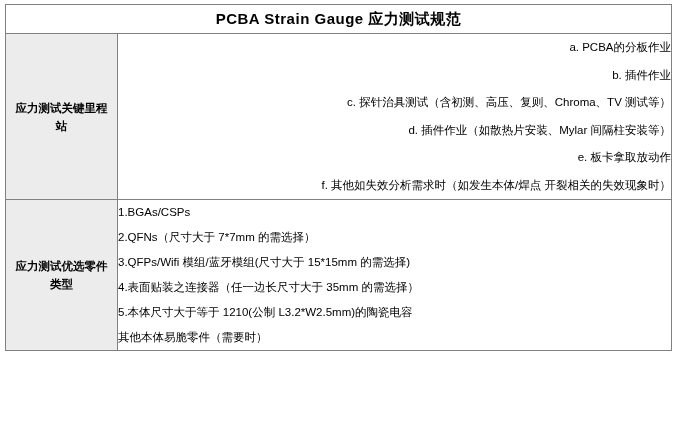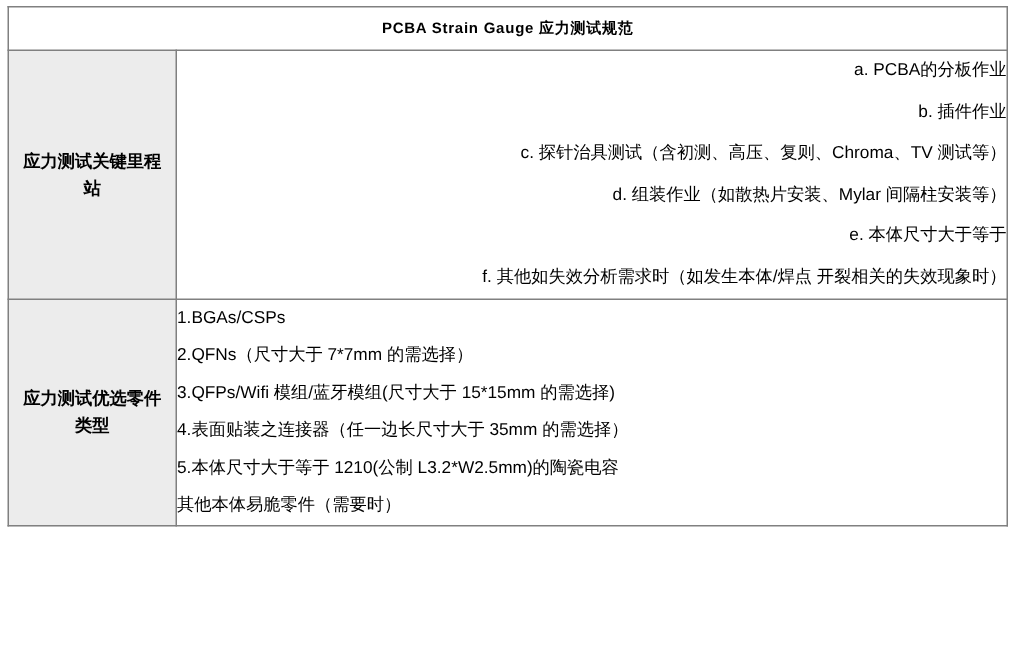--- a/index.html
+++ b/index.html
@@ -33,7 +33,7 @@
   }
   .title-cell {
     text-align: center;
-    font-size: 10px;
+    font-size: 15px;
     font-weight: bold;
     height: 28px;
     letter-spacing: 0.5px;

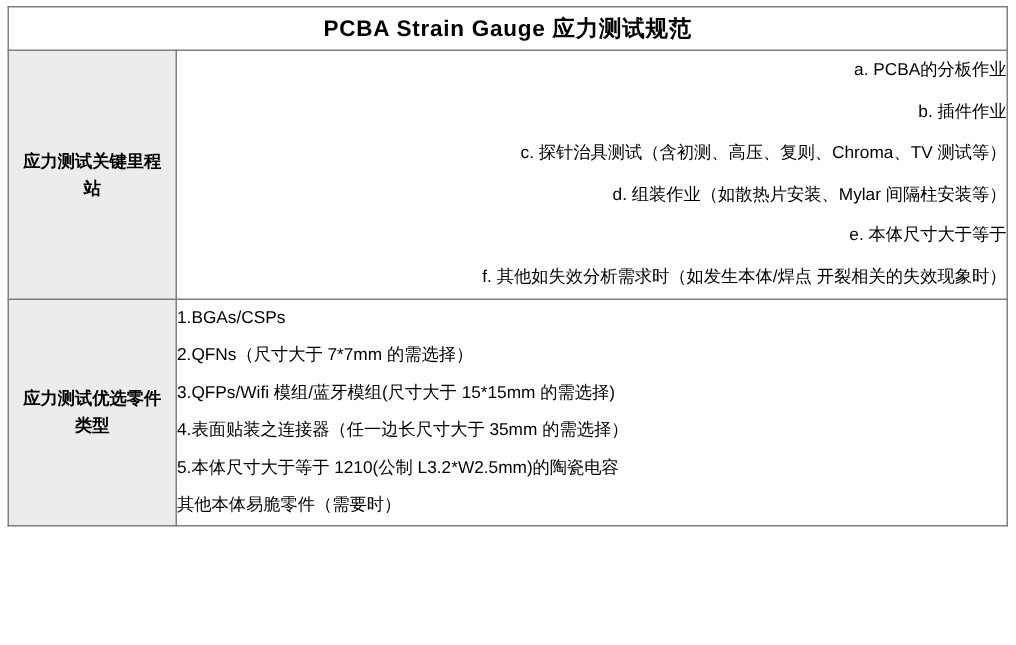--- a/index.html
+++ b/index.html
@@ -94,7 +94,7 @@
           <div class="line">a. PCBA的分板作业</div>
           <div class="line">b. 插件作业</div>
           <div class="line">c. 探针治具测试（含初测、高压、复则、Chroma、TV 测试等）</div>
-          <div class="line">d. 组装作业（如散热片安装、Mylar 间隔柱安装等）</div>
+          <div class="line">d. 插件作业（如散热片安装、Mylar 间隔柱安装等）</div>
           <div class="line">e. 本体尺寸大于等于</div>
           <div class="line">f. 其他如失效分析需求时（如发生本体/焊点 开裂相关的失效现象时）</div>
         </td>

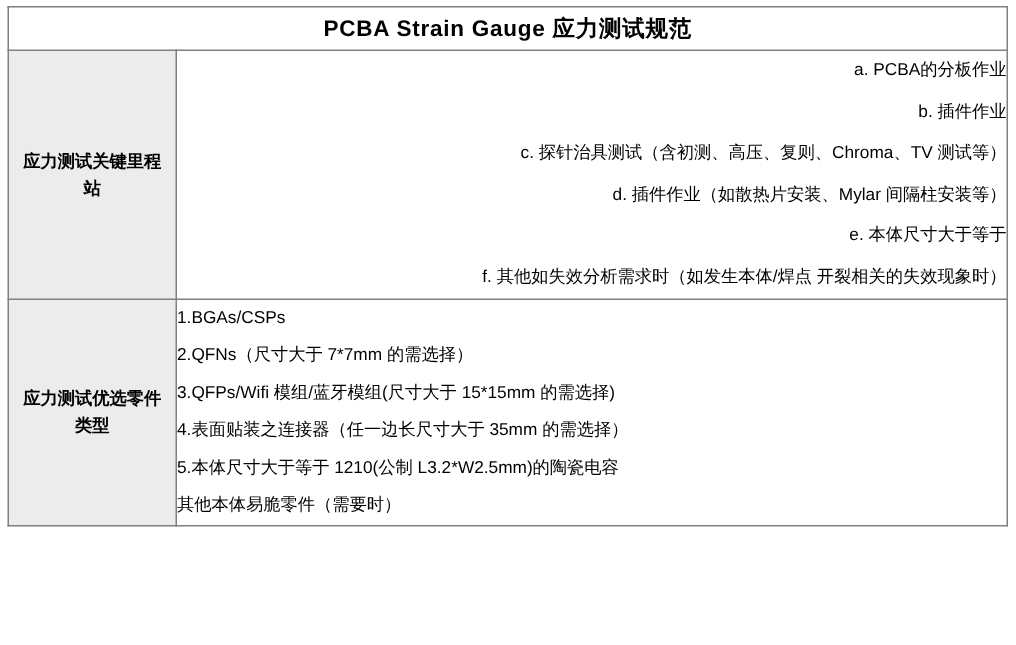--- a/index.html
+++ b/index.html
@@ -95,7 +95,7 @@
           <div class="line">b. 插件作业</div>
           <div class="line">c. 探针治具测试（含初测、高压、复则、Chroma、TV 测试等）</div>
           <div class="line">d. 插件作业（如散热片安装、Mylar 间隔柱安装等）</div>
-          <div class="line">e. 本体尺寸大于等于</div>
+          <div class="line">e. 板卡拿取放动作</div>
           <div class="line">f. 其他如失效分析需求时（如发生本体/焊点 开裂相关的失效现象时）</div>
         </td>
       </tr>

